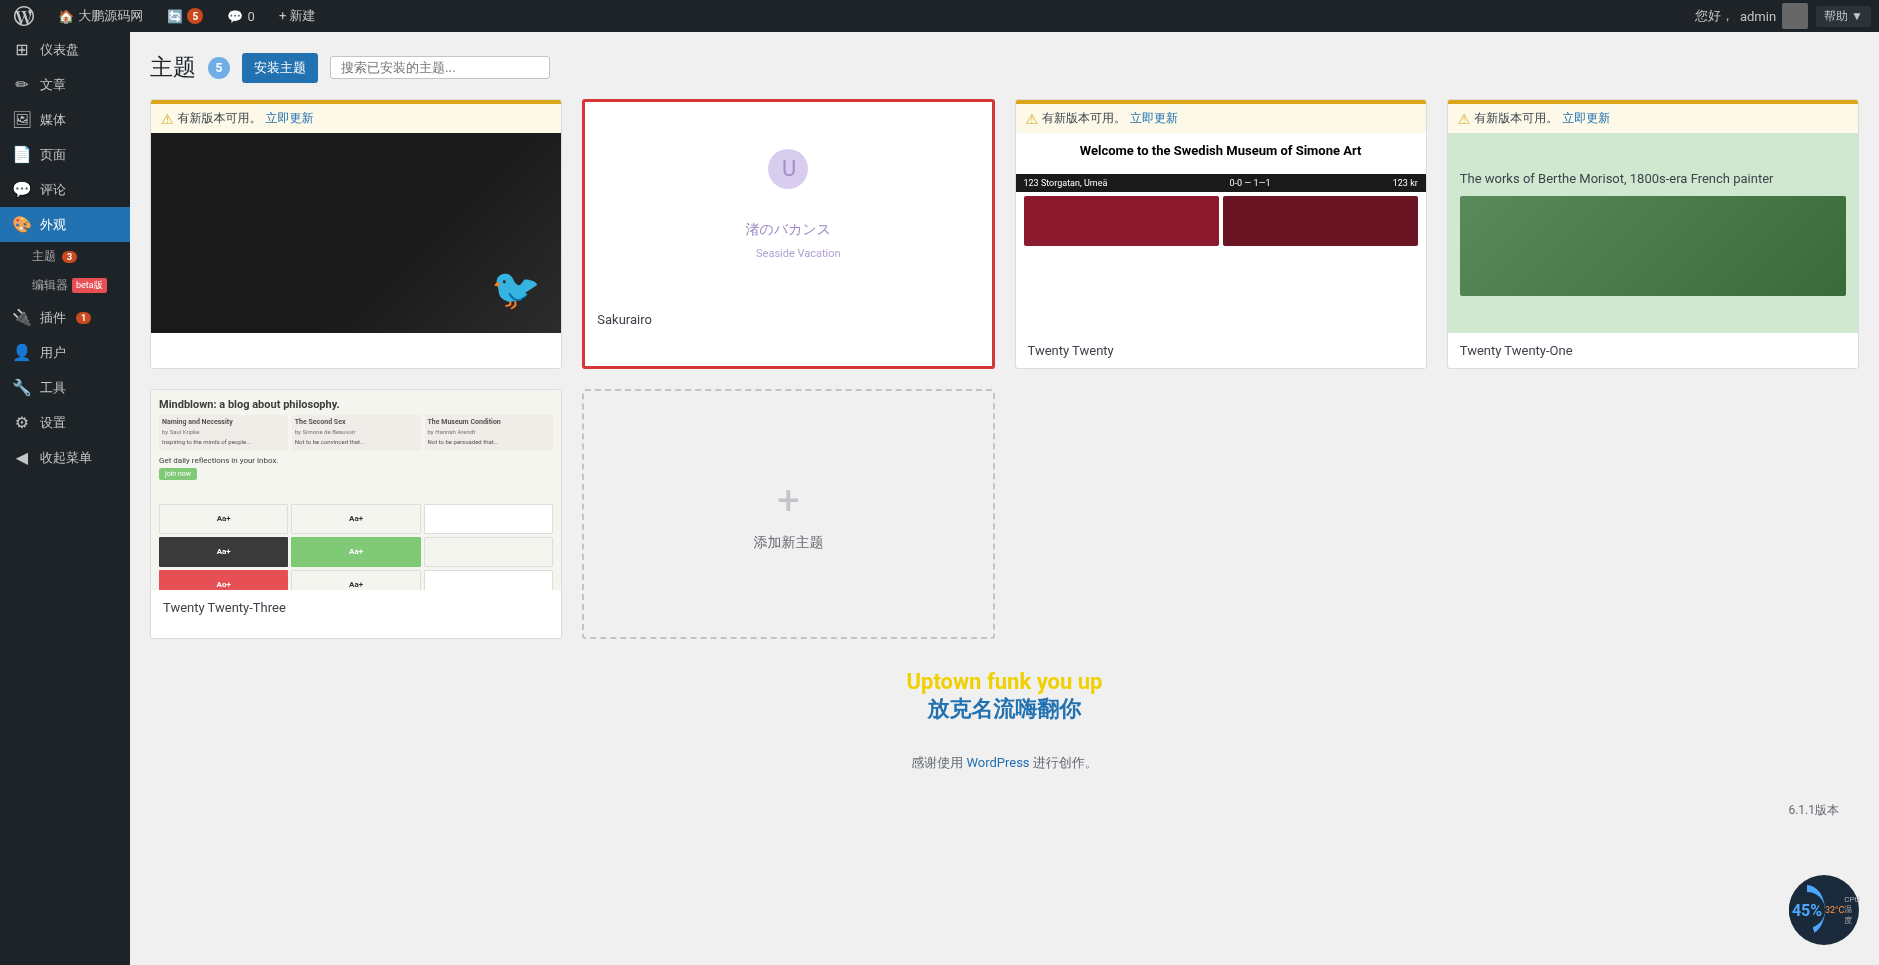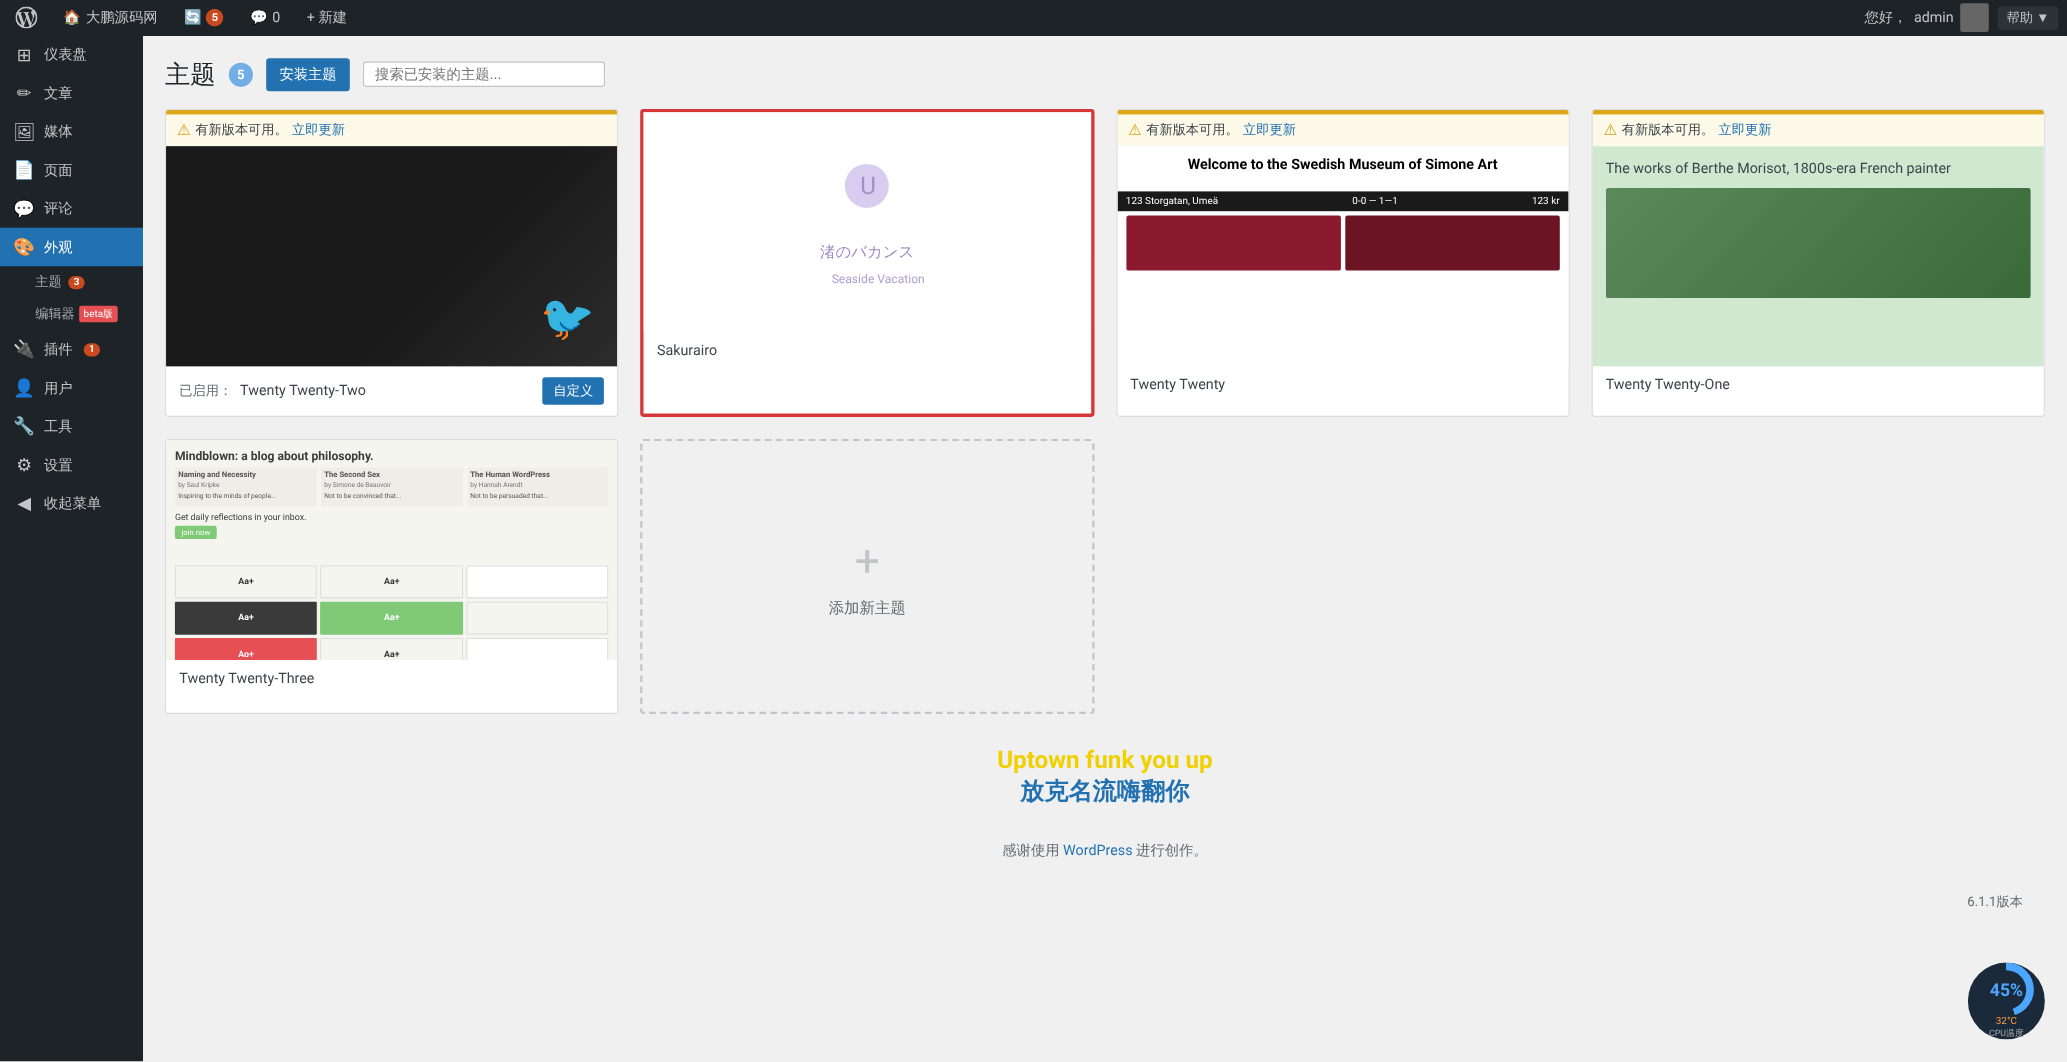--- a/index.html
+++ b/index.html
@@ -136,7 +136,7 @@
 
     
     .theme-tt1-screenshot {
-      width: 100%; height: 200px; background: #d1e8d0; display: flex; flex-direction: column; padding: 12px;
+      width: 100%; height: 200px; background: #d1e8d0; display: flex; flex-direction: column; padding: 12px; justify-content: center;
     }
     .tt1-title { font-size: 13px; color: #3c434a; line-height: 1.4; margin-bottom: 8px; }
     .tt1-img { width: 100%; height: 100px; background: linear-gradient(135deg, #5a8a5a, #3a6a3a); border-radius: 2px; }

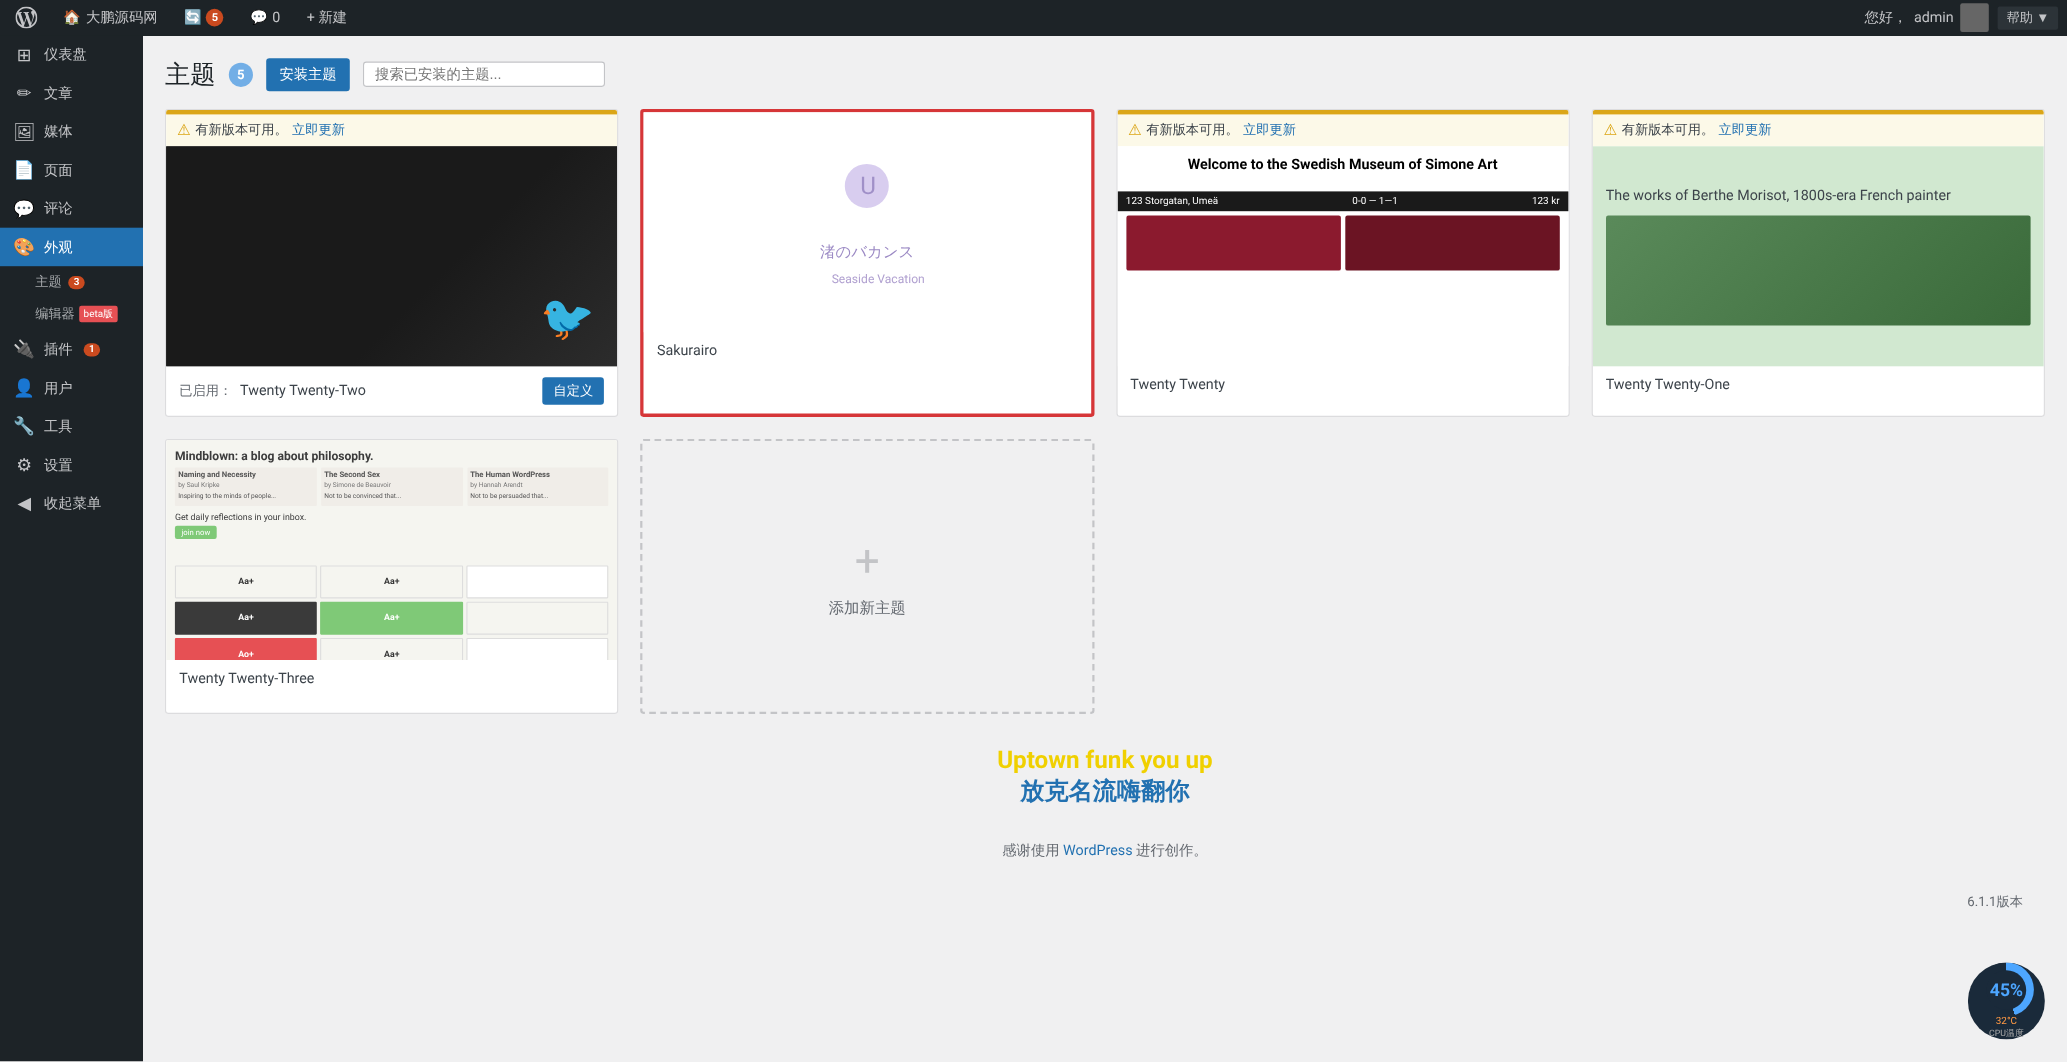--- a/index.html
+++ b/index.html
@@ -313,13 +313,6 @@
             <div class="theme-bird">🐦</div>
           </div>
         </div>
-        <div class="theme-footer">
-          <span>
-            <span class="active-badge">已启用：</span>
-            <span>Twenty Twenty-Two</span>
-          </span>
-          <button class="customize-btn">自定义</button>
-        </div>
       </div>
 
       <div class="theme-card active-theme">

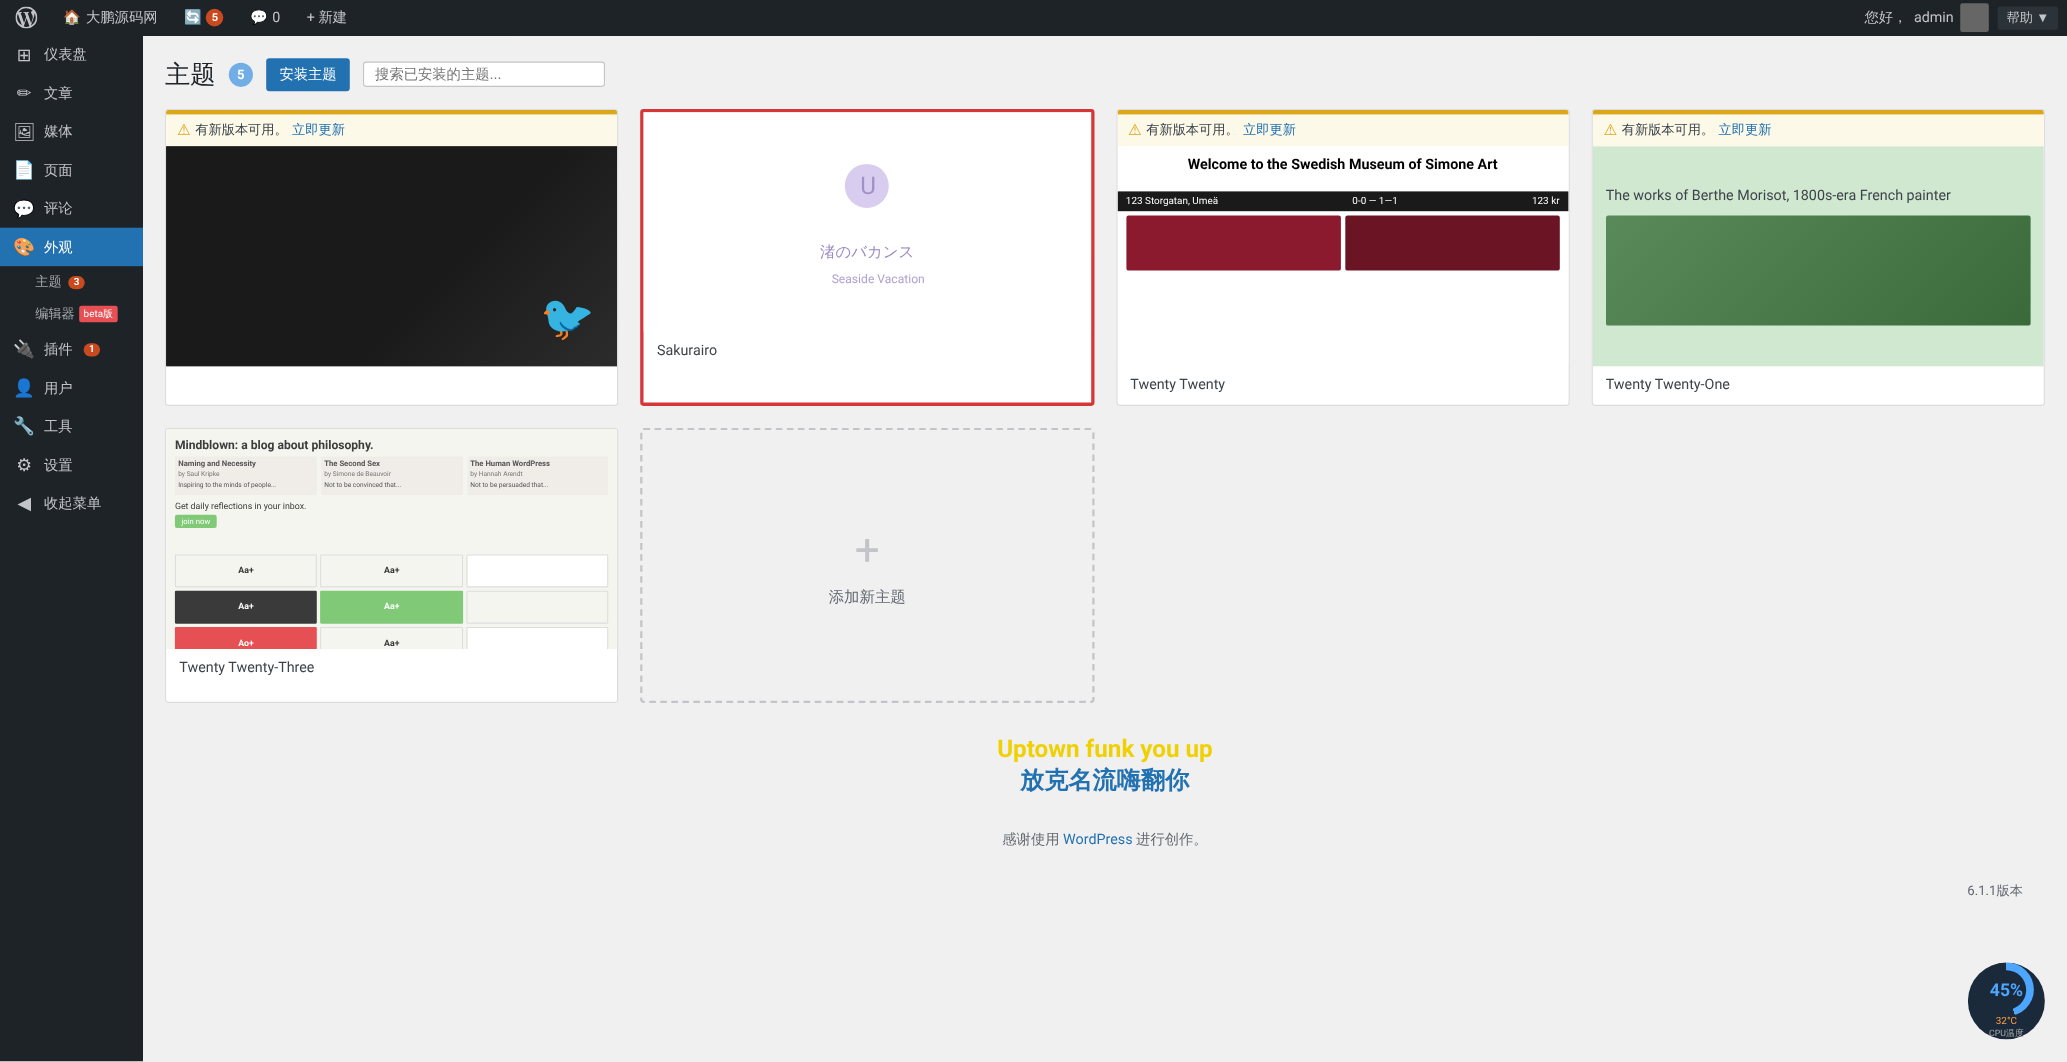--- a/index.html
+++ b/index.html
@@ -387,7 +387,7 @@
                 <div style="font-size:6px;margin-top:2px;">Not to be convinced that...</div>
               </div>
               <div style="background:#f0ede8;padding:3px;border-radius:1px;">
-                <div style="font-weight:bold;font-size:7px;">The Human WordPress</div>
+                <div style="font-weight:bold;font-size:7px;">The Museum Condition</div>
                 <div style="font-size:6px;color:#777;">by Hannah Arendt</div>
                 <div style="font-size:6px;margin-top:2px;">Not to be persuaded that...</div>
               </div>

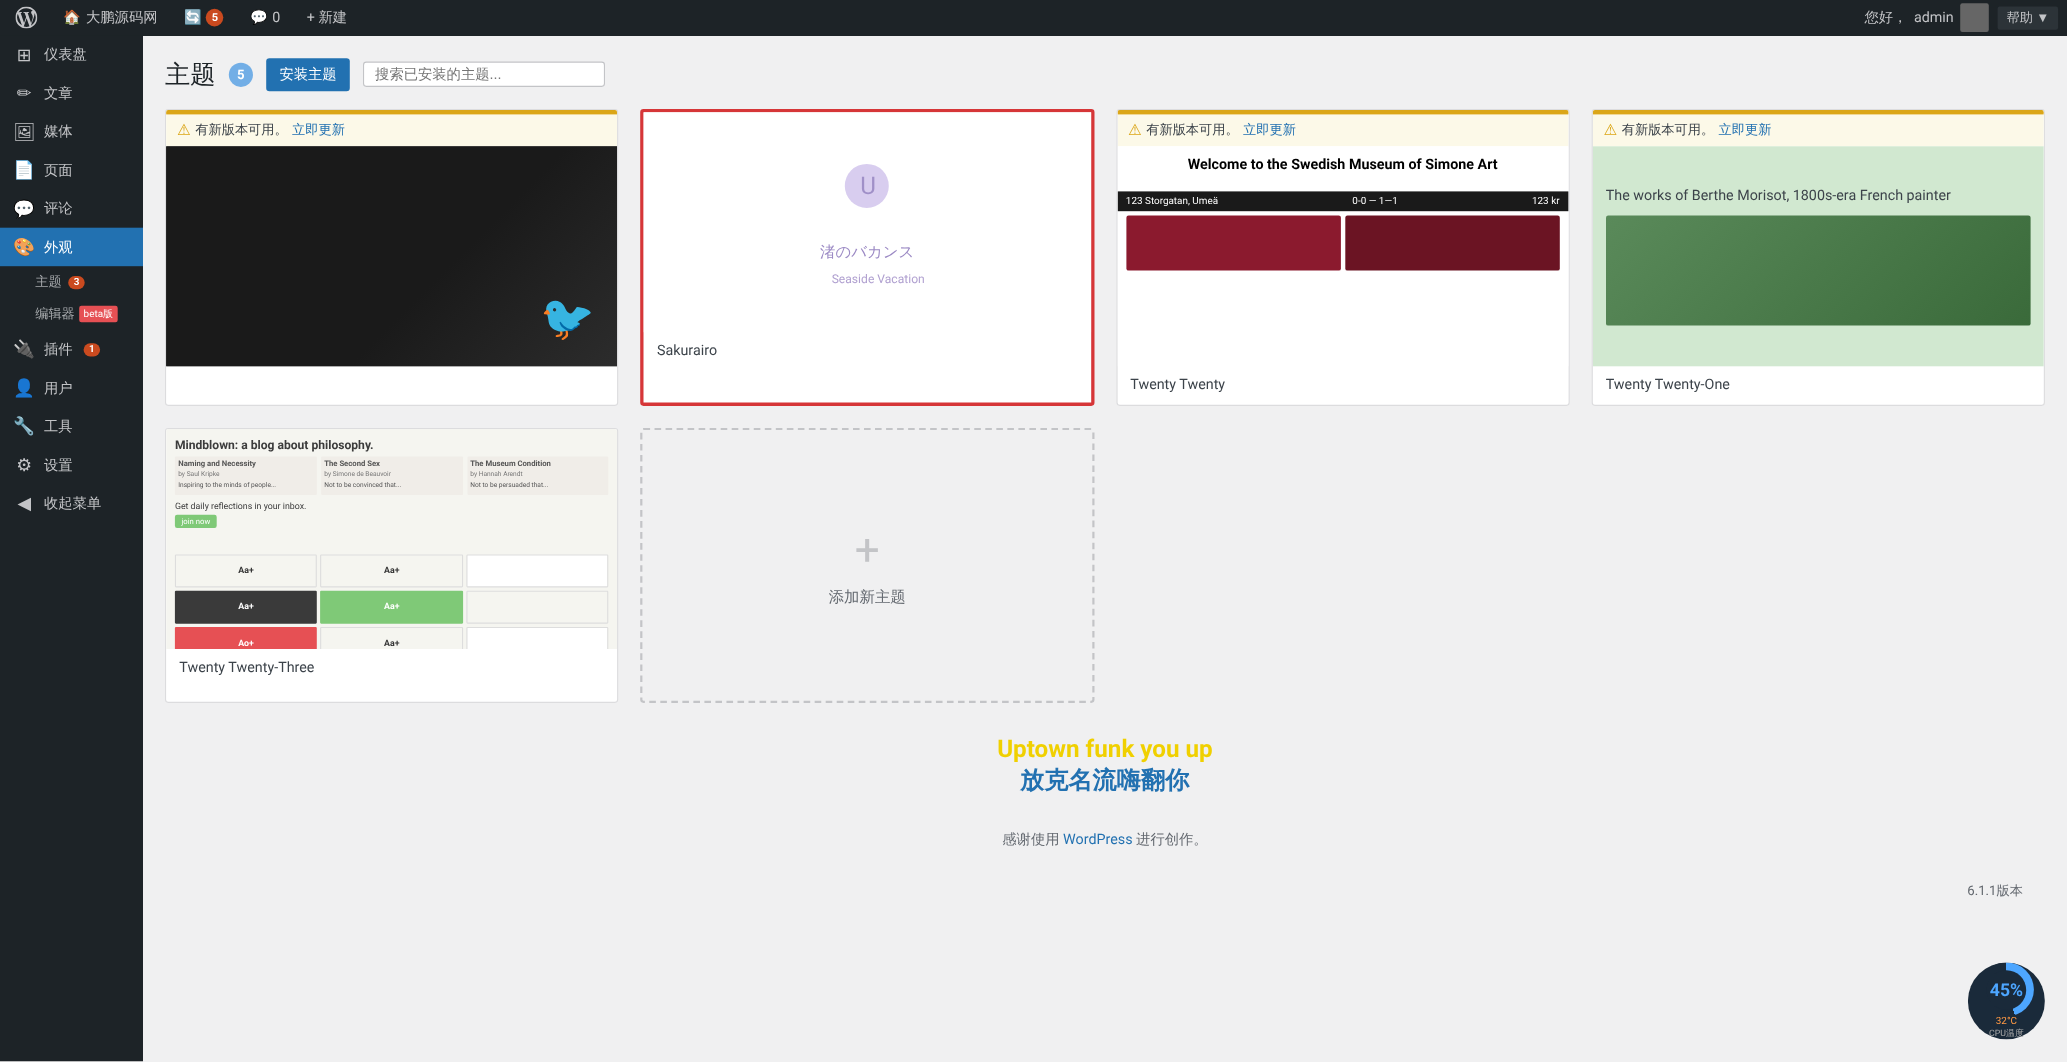--- a/index.html
+++ b/index.html
@@ -186,7 +186,7 @@
 
     
     .system-widget {
-      position: fixed; bottom: 20px; right: 20px; background: #1a2a3a; border-radius: 50%; width: 70px; height: 70px; display: flex; flex-direction: column; align-items: center; justify-content: flex-start; color: #fff; font-size: 10px;
+      position: fixed; bottom: 20px; right: 20px; background: #1a2a3a; border-radius: 50%; width: 70px; height: 70px; display: flex; align-items: center; justify-content: flex-start; color: #fff; font-size: 10px;
     }
     .sys-percent { font-size: 16px; font-weight: bold; color: #4da6ff; }
     .sys-temp { font-size: 9px; color: #ff9944; }

